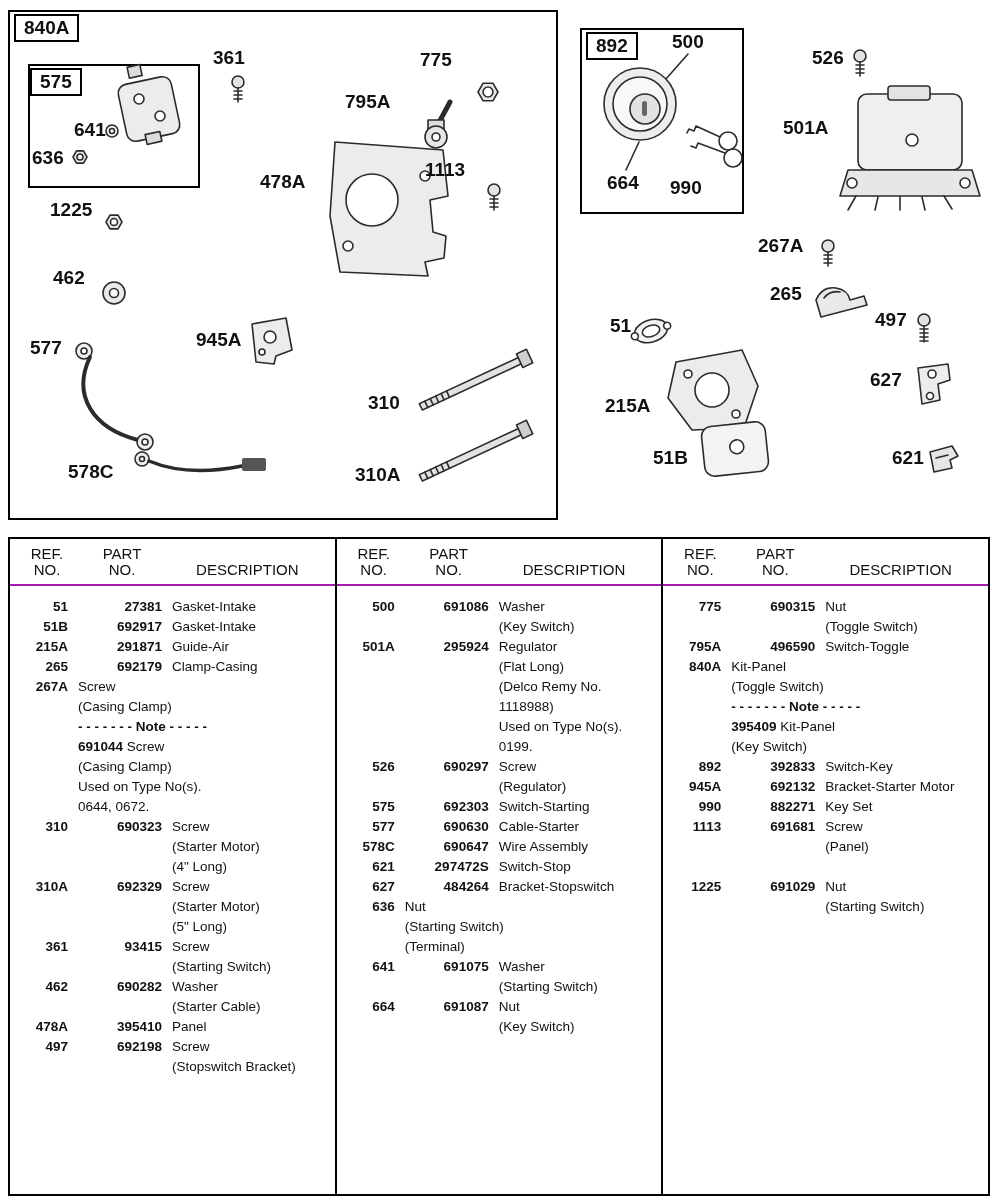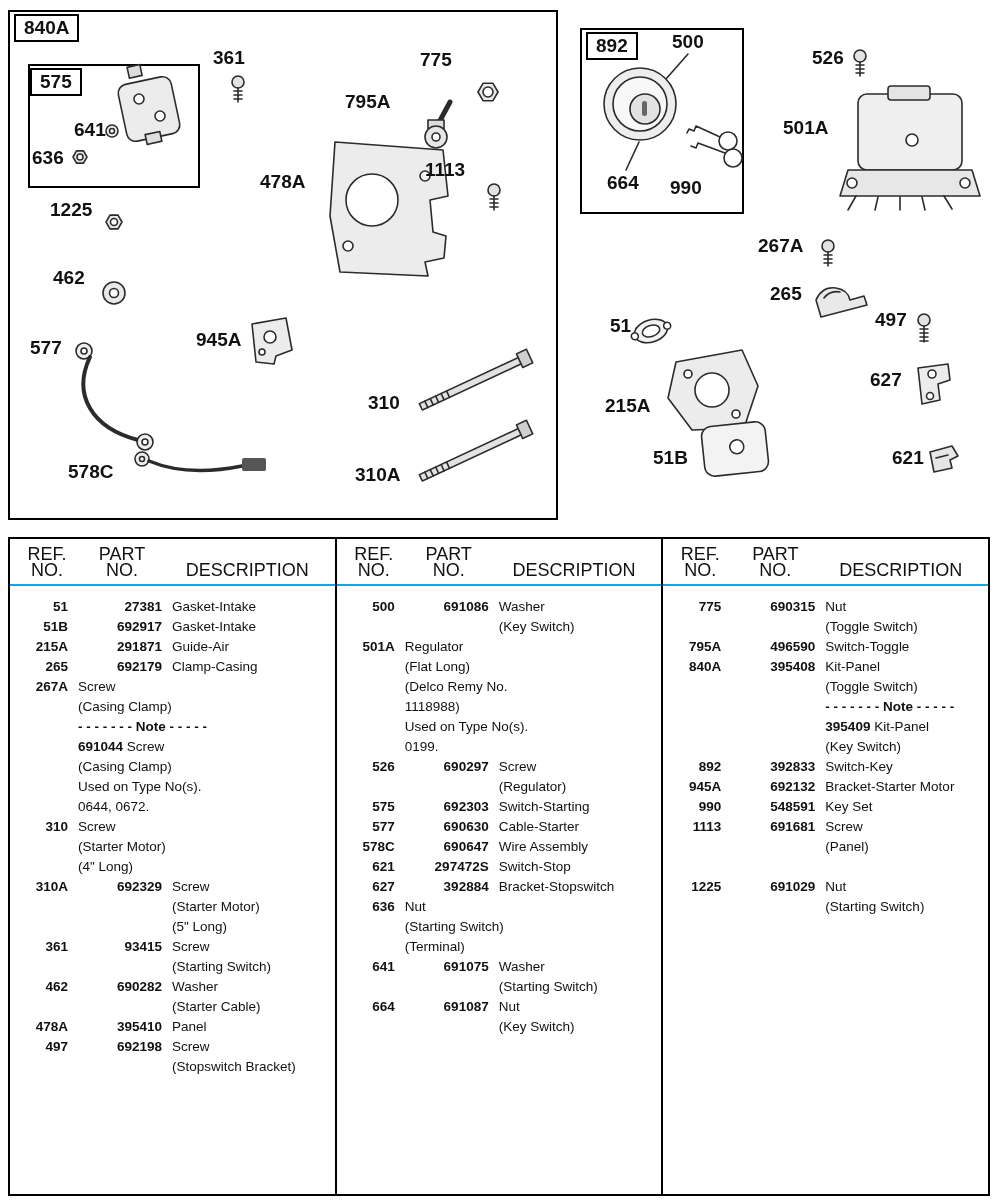--- a/index.html
+++ b/index.html
@@ -19,8 +19,8 @@
   .pcol { flex:1 1 0; border-right:2px solid #000; display:flex; flex-direction:column; min-width:0; }
   .pcol:last-child { border-right:none; }
   .phead { display:grid; grid-template-columns:62px 88px 1fr; align-items:end;
-           padding:7px 6px 6px 6px; border-bottom:2px solid #0ea5e9;
-           font-size:18px; line-height:16px; text-align:center; }
+           padding:7px 6px 6px 6px; border-bottom:2px solid #a21caf;
+           font-size:15px; line-height:16px; text-align:center; }
   .phead .hcell div { text-align:center; }
   .pbody { padding:11px 6px 6px 6px; font-size:13.5px; line-height:20px; overflow:hidden; }
   .prow { display:grid; grid-template-columns:52px 84px 1fr; column-gap:10px; }

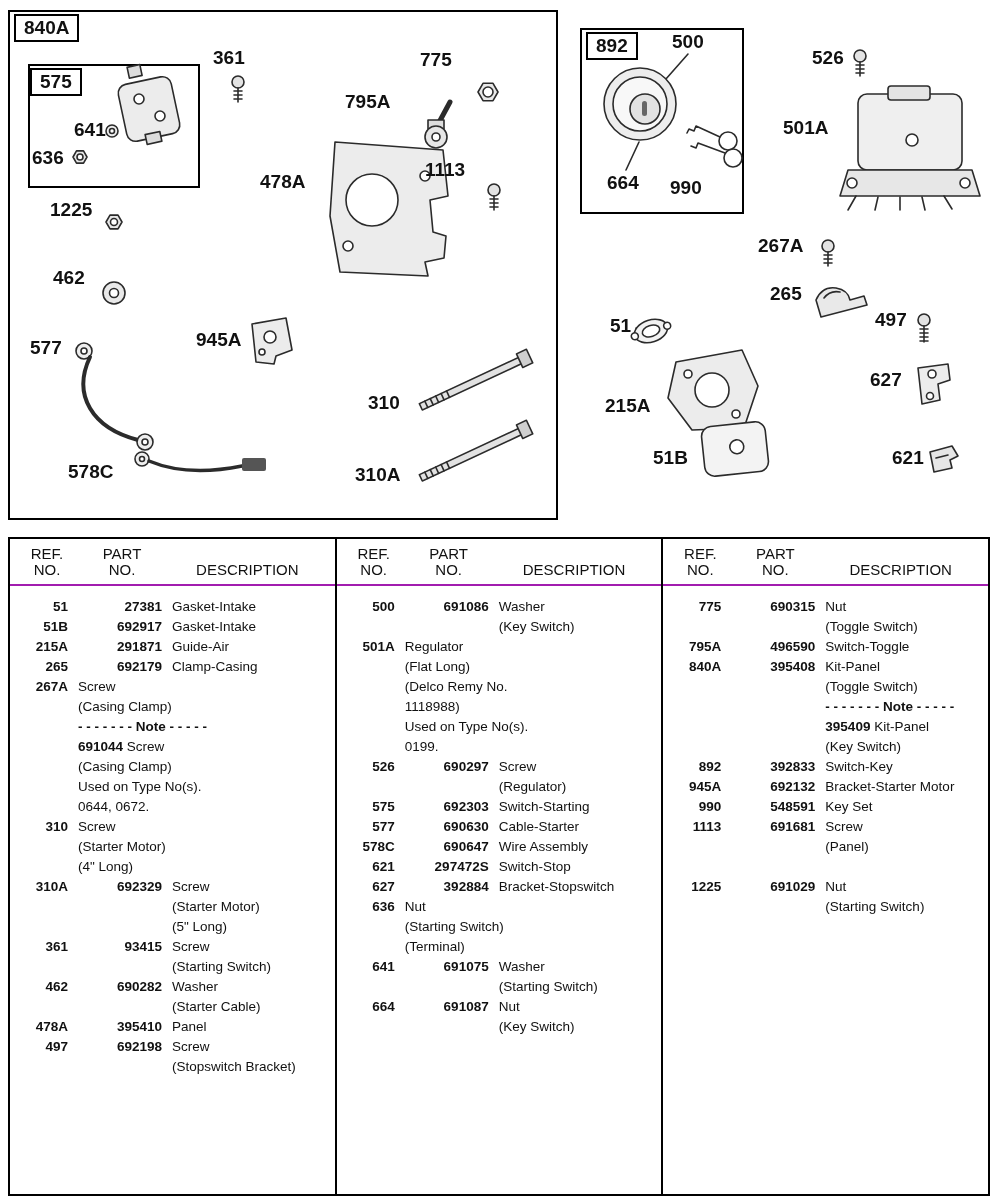--- a/index.html
+++ b/index.html
@@ -379,6 +379,7 @@
           </div>
           <div class="prow">
             <div class="cref">501A</div>
+            <div class="cpart">295924</div>
             <div class="cdesc">
               <div>Regulator</div>
               <div>(Flat Long)</div>

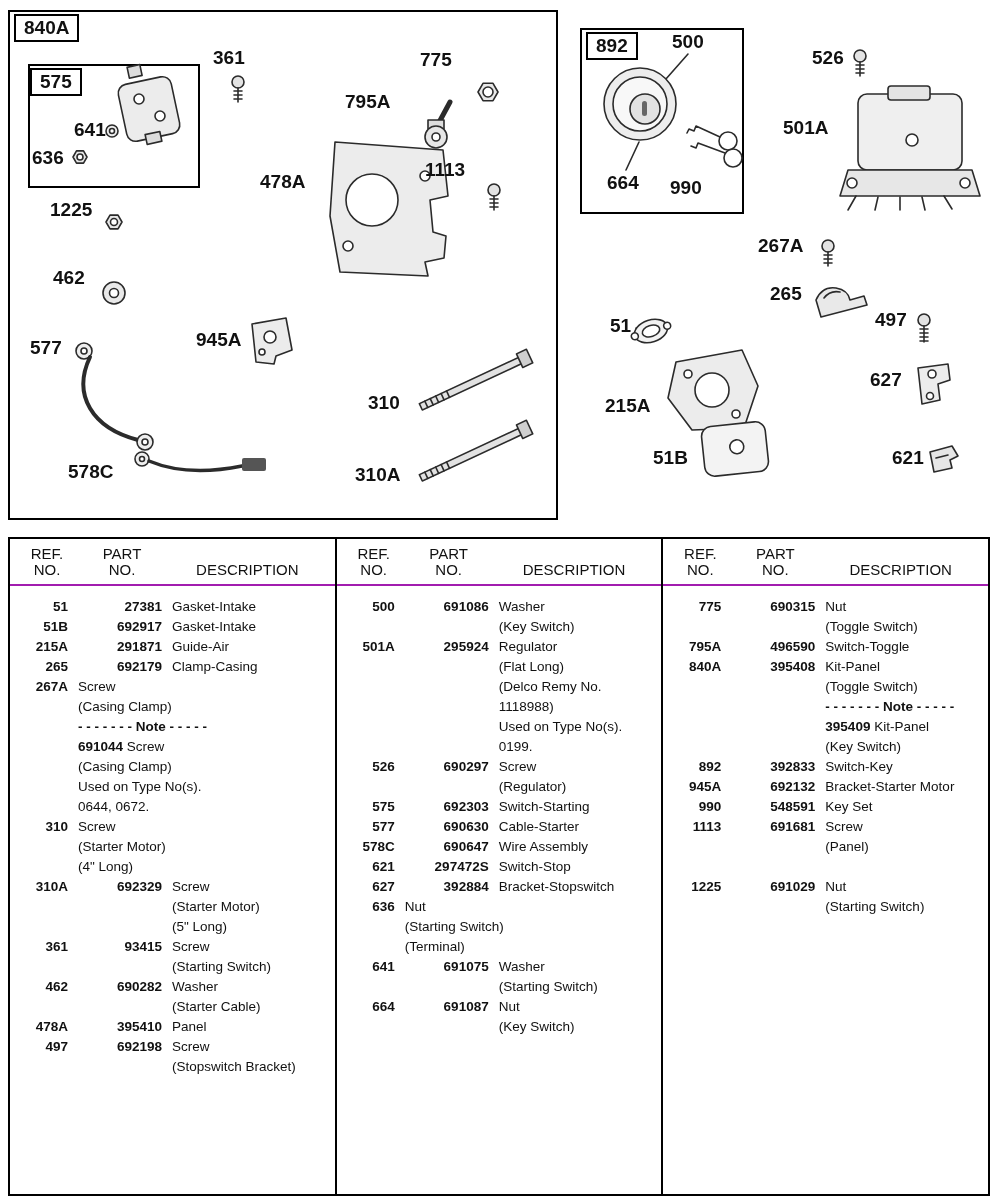--- a/index.html
+++ b/index.html
@@ -489,7 +489,6 @@
           </div>
           <div class="prow">
             <div class="cref">840A</div>
-            <div class="cpart">395408</div>
             <div class="cdesc">
               <div>Kit-Panel</div>
               <div>(Toggle Switch)</div>

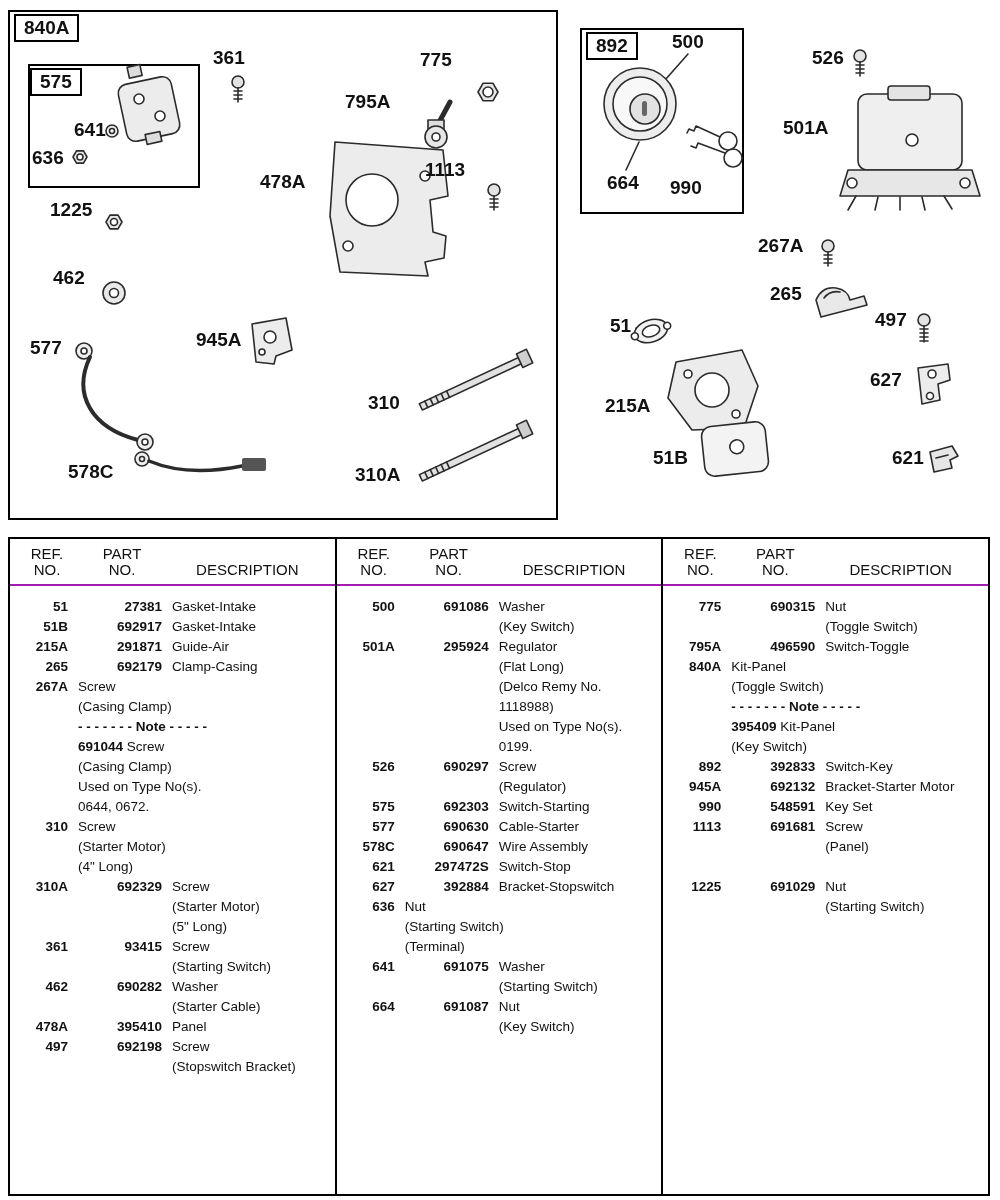--- a/index.html
+++ b/index.html
@@ -513,7 +513,7 @@
           </div>
           <div class="prow">
             <div class="cref">990</div>
-            <div class="cpart">548591</div>
+            <div class="cpart">882271</div>
             <div class="cdesc">
               <div>Key Set</div>
             </div>

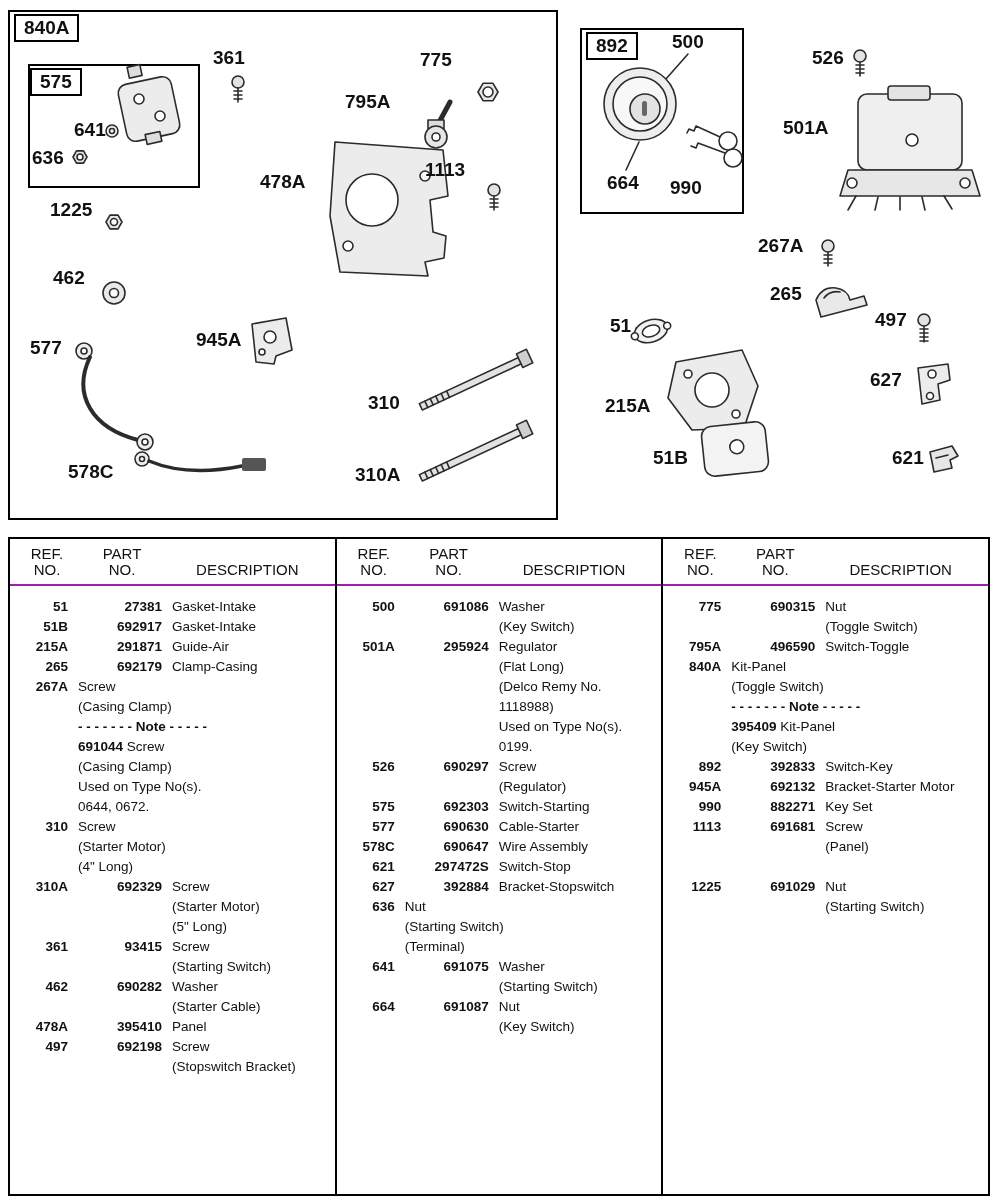--- a/index.html
+++ b/index.html
@@ -307,6 +307,7 @@
           </div>
           <div class="prow">
             <div class="cref">310</div>
+            <div class="cpart">690323</div>
             <div class="cdesc">
               <div>Screw</div>
               <div>(Starter Motor)</div>

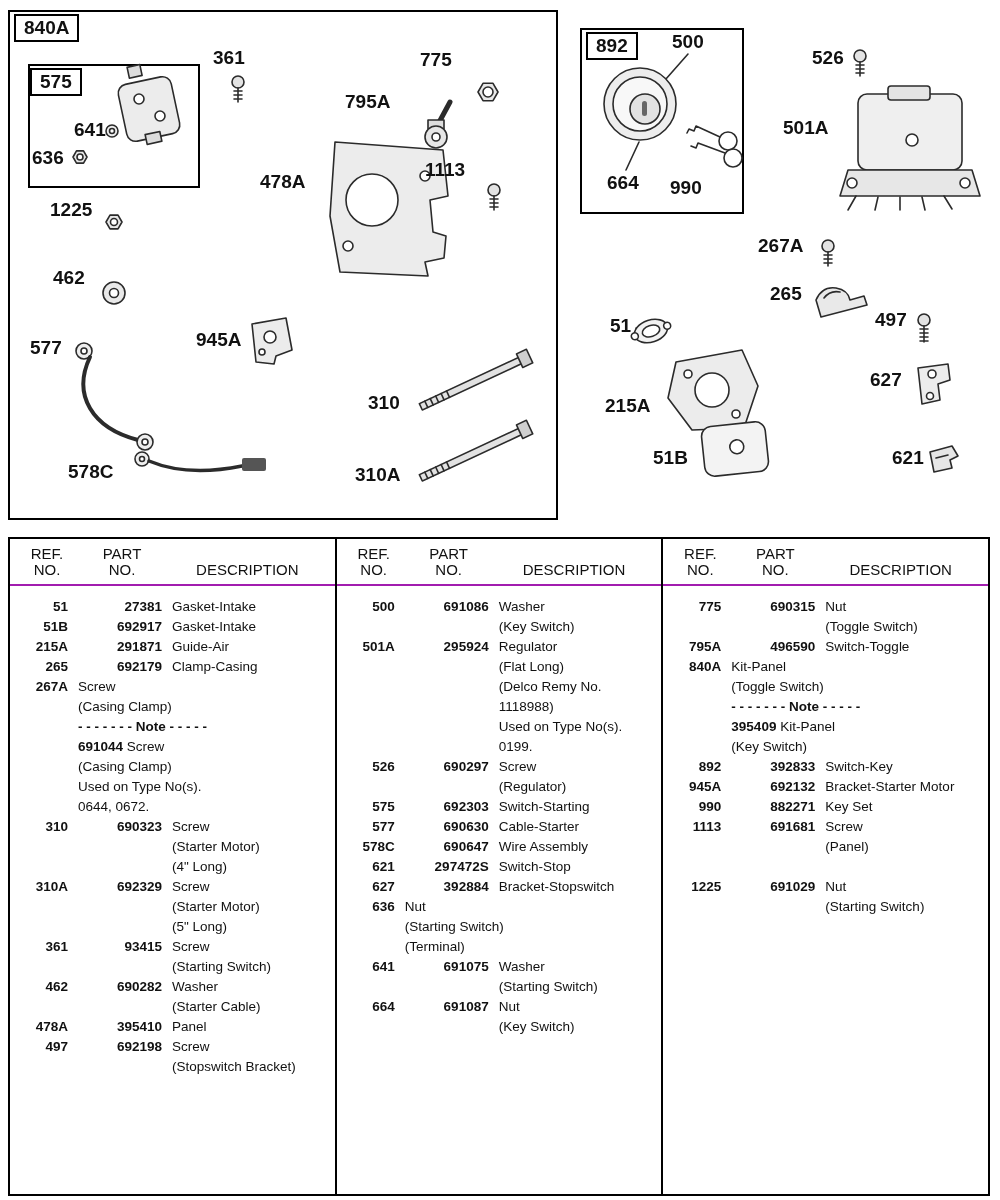--- a/index.html
+++ b/index.html
@@ -428,7 +428,7 @@
           </div>
           <div class="prow">
             <div class="cref">627</div>
-            <div class="cpart">392884</div>
+            <div class="cpart">484264</div>
             <div class="cdesc">
               <div>Bracket-Stopswitch</div>
             </div>

